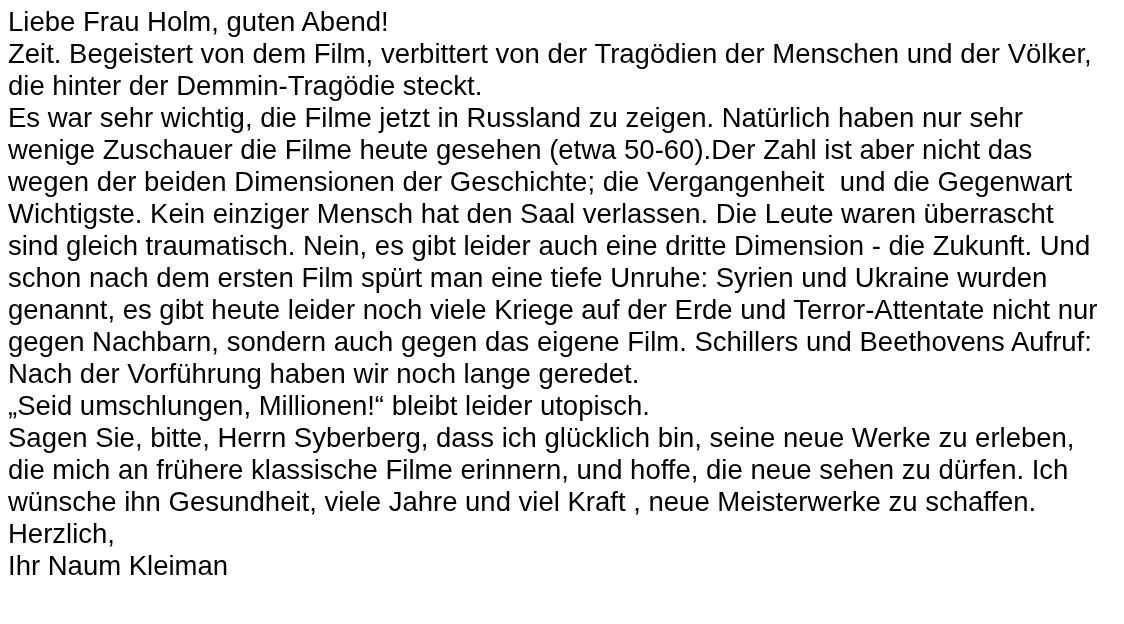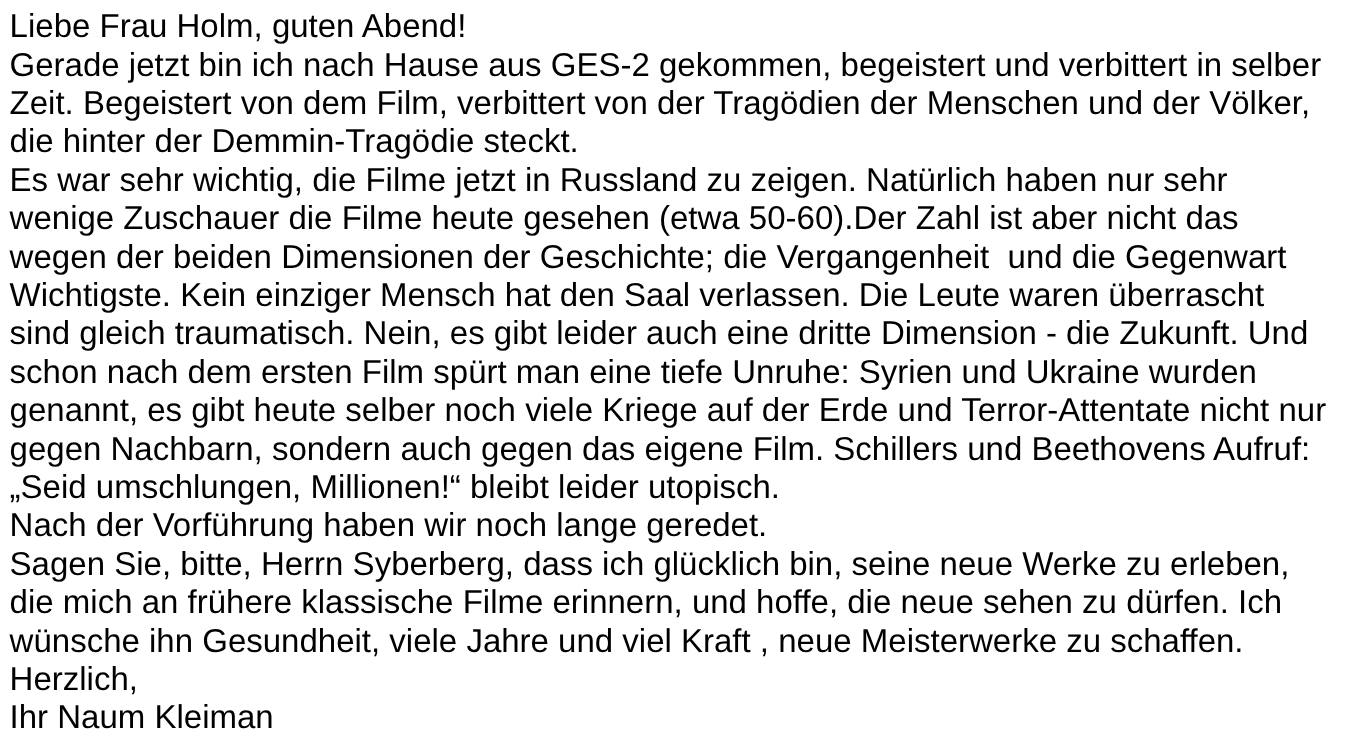--- a/index.html
+++ b/index.html
@@ -33,7 +33,6 @@
 
 <div class="letter-body">
     <div class="text-line">Liebe Frau Holm, guten Abend!</div>
-    <div class="text-line">Gerade jetzt bin ich nach Hause aus GES-2 gekommen, begeistert und verbittert in selber</div>
     <div class="text-line">Zeit. Begeistert von dem Film, verbittert von der Tragödien der Menschen und der Völker,</div>
     <div class="text-line">die hinter der Demmin-Tragödie steckt.</div>
     <div class="text-line">Es war sehr wichtig, die Filme jetzt in Russland zu zeigen. Natürlich haben nur sehr</div>

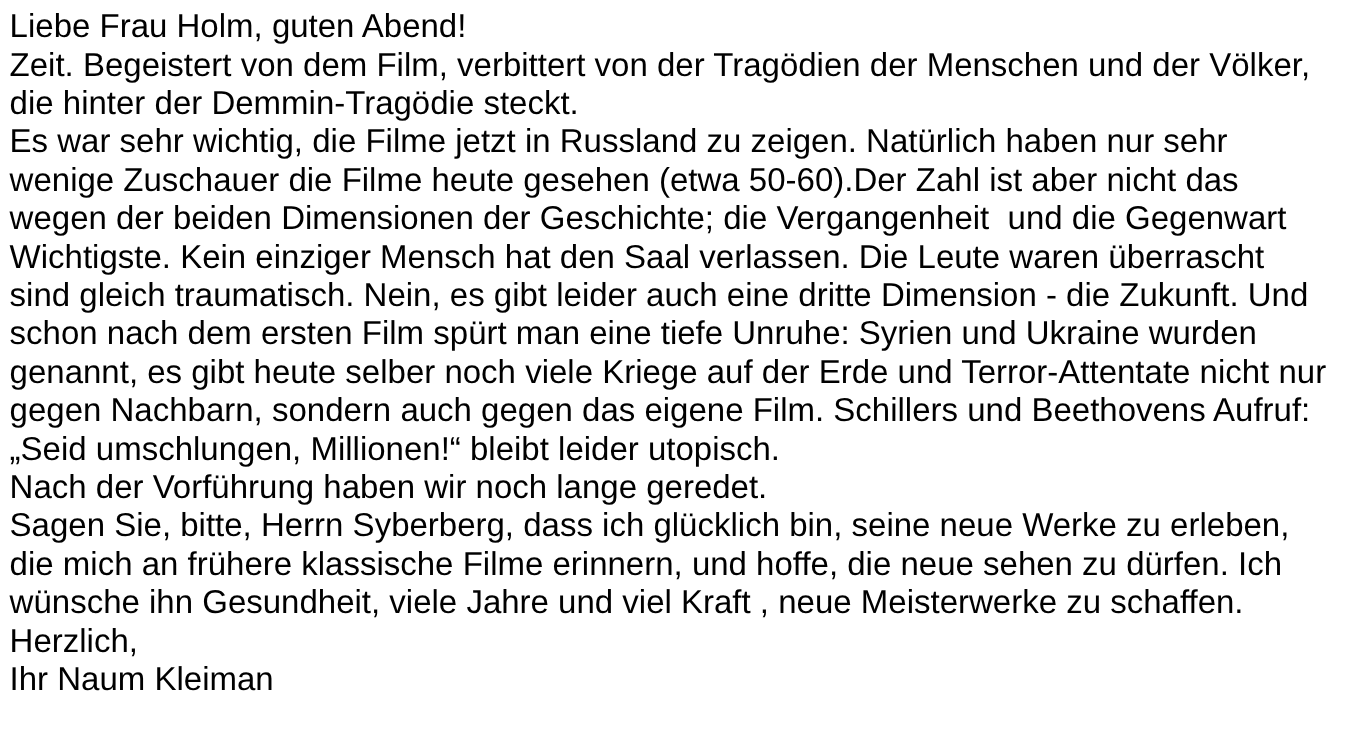--- a/index.html
+++ b/index.html
@@ -41,7 +41,7 @@
     <div class="text-line">Wichtigste. Kein einziger Mensch hat den Saal verlassen. Die Leute waren überrascht</div>
     <div class="text-line">sind gleich traumatisch. Nein, es gibt leider auch eine dritte Dimension - die Zukunft. Und</div>
     <div class="text-line">schon nach dem ersten Film spürt man eine tiefe Unruhe: Syrien und Ukraine wurden</div>
-    <div class="text-line">genannt, es gibt heute selber noch viele Kriege auf der Erde und Terror-Attentate nicht nur</div>
+    <div class="text-line">genannt, es gibt heute leider noch viele Kriege auf der Erde und Terror-Attentate nicht nur</div>
     <div class="text-line">gegen Nachbarn, sondern auch gegen das eigene Film. Schillers und Beethovens Aufruf:</div>
     <div class="text-line">„Seid umschlungen, Millionen!“ bleibt leider utopisch.</div>
     <div class="text-line">Nach der Vorführung haben wir noch lange geredet.</div>

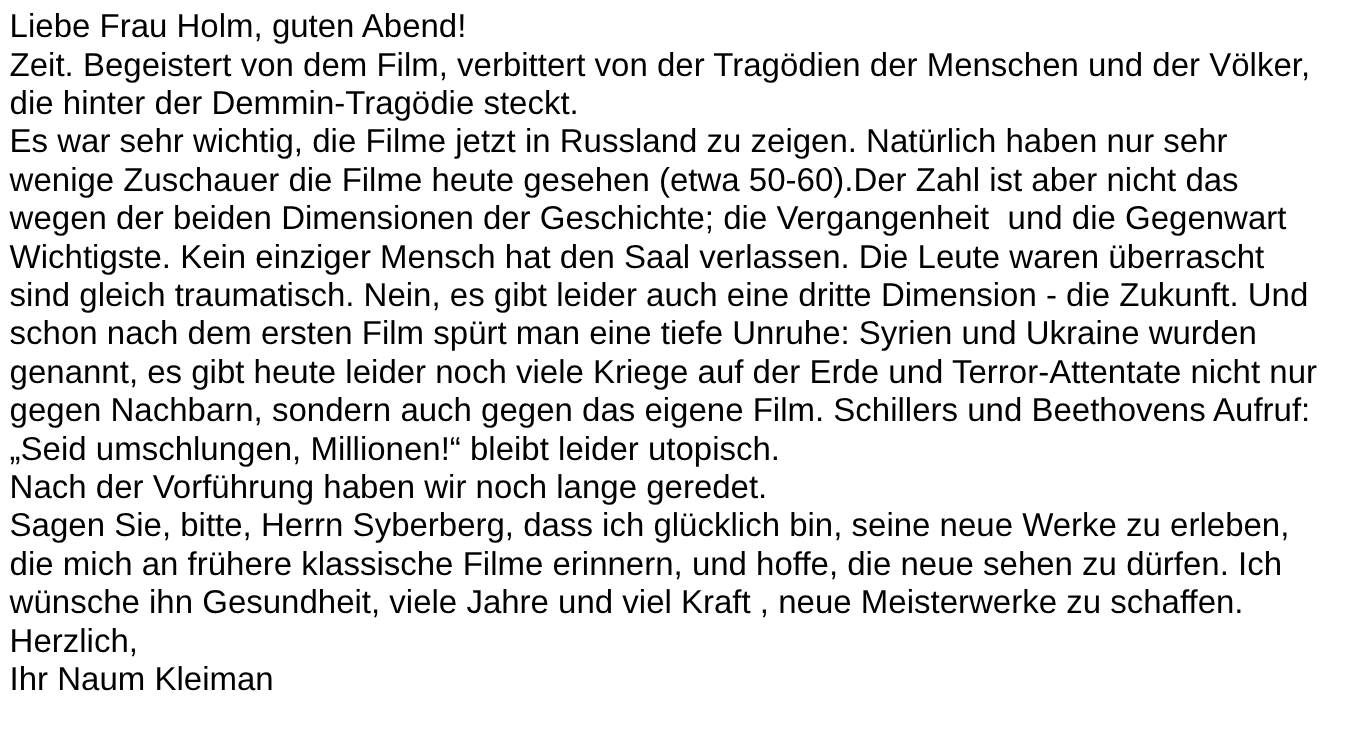--- a/index.html
+++ b/index.html
@@ -43,8 +43,8 @@
     <div class="text-line">schon nach dem ersten Film spürt man eine tiefe Unruhe: Syrien und Ukraine wurden</div>
     <div class="text-line">genannt, es gibt heute leider noch viele Kriege auf der Erde und Terror-Attentate nicht nur</div>
     <div class="text-line">gegen Nachbarn, sondern auch gegen das eigene Film. Schillers und Beethovens Aufruf:</div>
+    <div class="text-line">Nach der Vorführung haben wir noch lange geredet.</div>
     <div class="text-line">„Seid umschlungen, Millionen!“ bleibt leider utopisch.</div>
-    <div class="text-line">Nach der Vorführung haben wir noch lange geredet.</div>
     <div class="text-line">Sagen Sie, bitte, Herrn Syberberg, dass ich glücklich bin, seine neue Werke zu erleben,</div>
     <div class="text-line">die mich an frühere klassische Filme erinnern, und hoffe, die neue sehen zu dürfen. Ich</div>
     <div class="text-line">wünsche ihn Gesundheit, viele Jahre und viel Kraft , neue Meisterwerke zu schaffen.</div>

